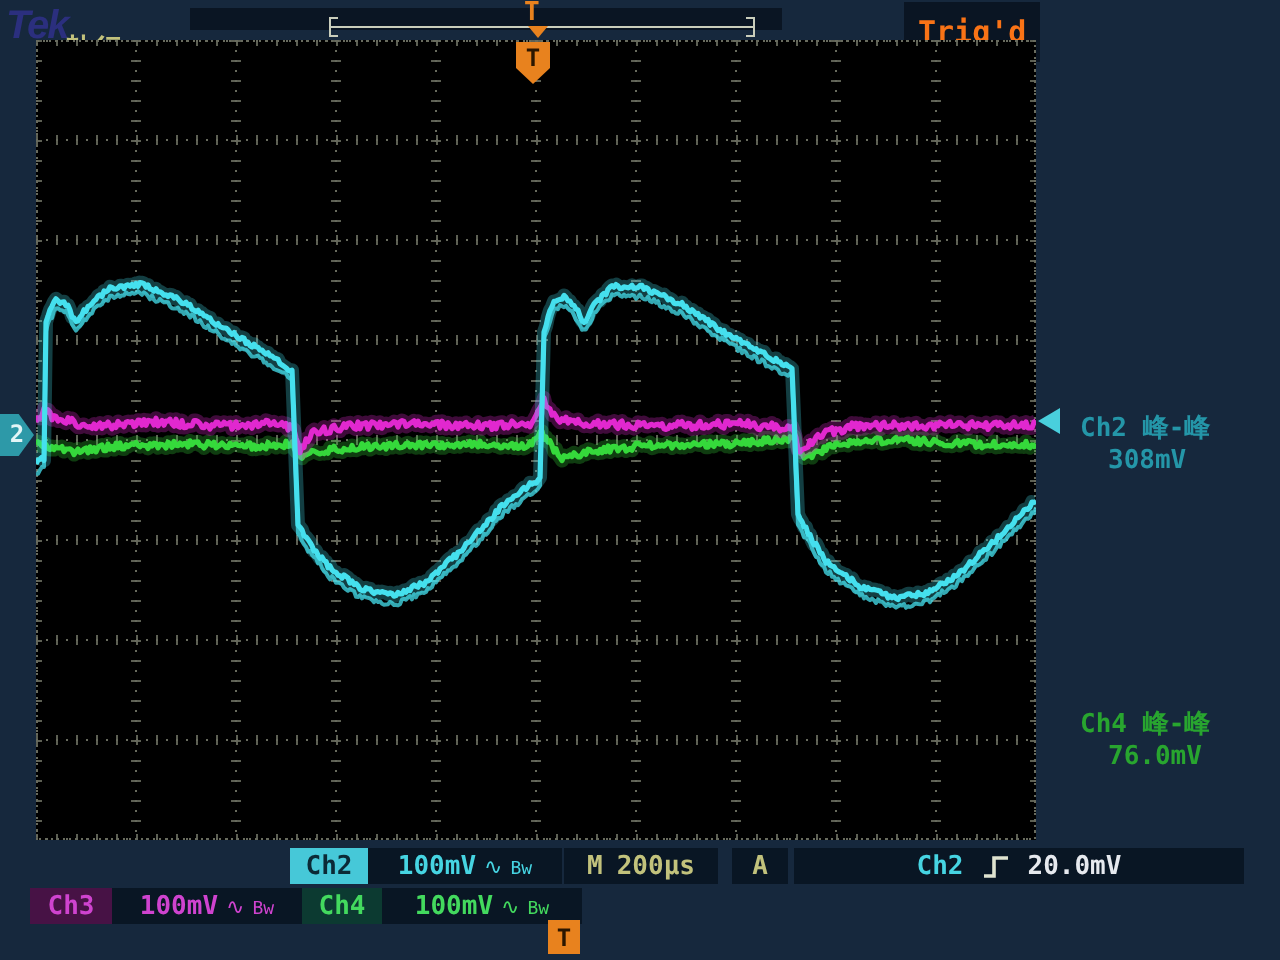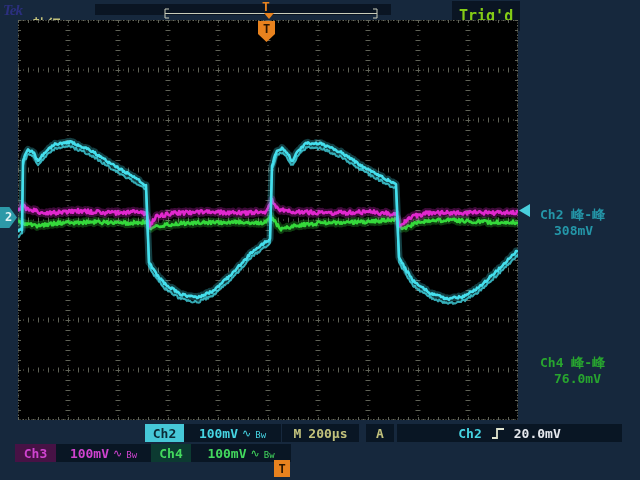--- a/index.html
+++ b/index.html
@@ -7,8 +7,8 @@
           font-family:"DejaVu Sans Mono","Liberation Mono",monospace;overflow:hidden;}
   .abs{position:absolute;}
   
-  .tek{left:3px;top:2px;font-family:Liberation Serif, serif;
-       font-style:italic;font-weight:bold;font-size:15px;color:#2b2f7e;letter-spacing:-1px;}
+  .tek{left:3px;top:2px;font-family:Liberation Sans, sans-serif;
+       font-style:italic;font-weight:bold;font-size:20px;color:#2b2f7e;letter-spacing:-1px;}
   .run{left:33px;top:16px;font-size:14px;font-weight:bold;color:#c2c27c;}
   .recordbar{left:95px;top:4px;width:296px;height:11px;background:#0a1523;}
   .smalltrig{left:262px;top:-1px;color:#e8821e;font-weight:bold;font-size:13px;}

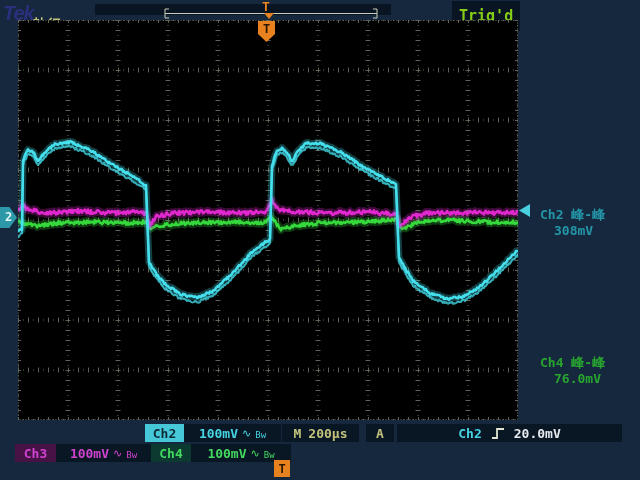--- a/index.html
+++ b/index.html
@@ -15,7 +15,7 @@
   .smalltri{left:264px;top:13px;width:10px;height:6px;background:#e8821e;
             clip-path:polygon(0 0,100% 0,50% 100%);}
   .trigd{left:452px;top:1px;height:30px;background:#0a1523;padding:0 7px;
-         font-size:15px;font-weight:bold;color:#84cc16;display:flex;align-items:center;}
+         font-size:15px;font-weight:bold;color:#f97316;display:flex;align-items:center;}
   
   .graticule{left:18px;top:20px;width:500px;height:400px;background:#000;}
   

